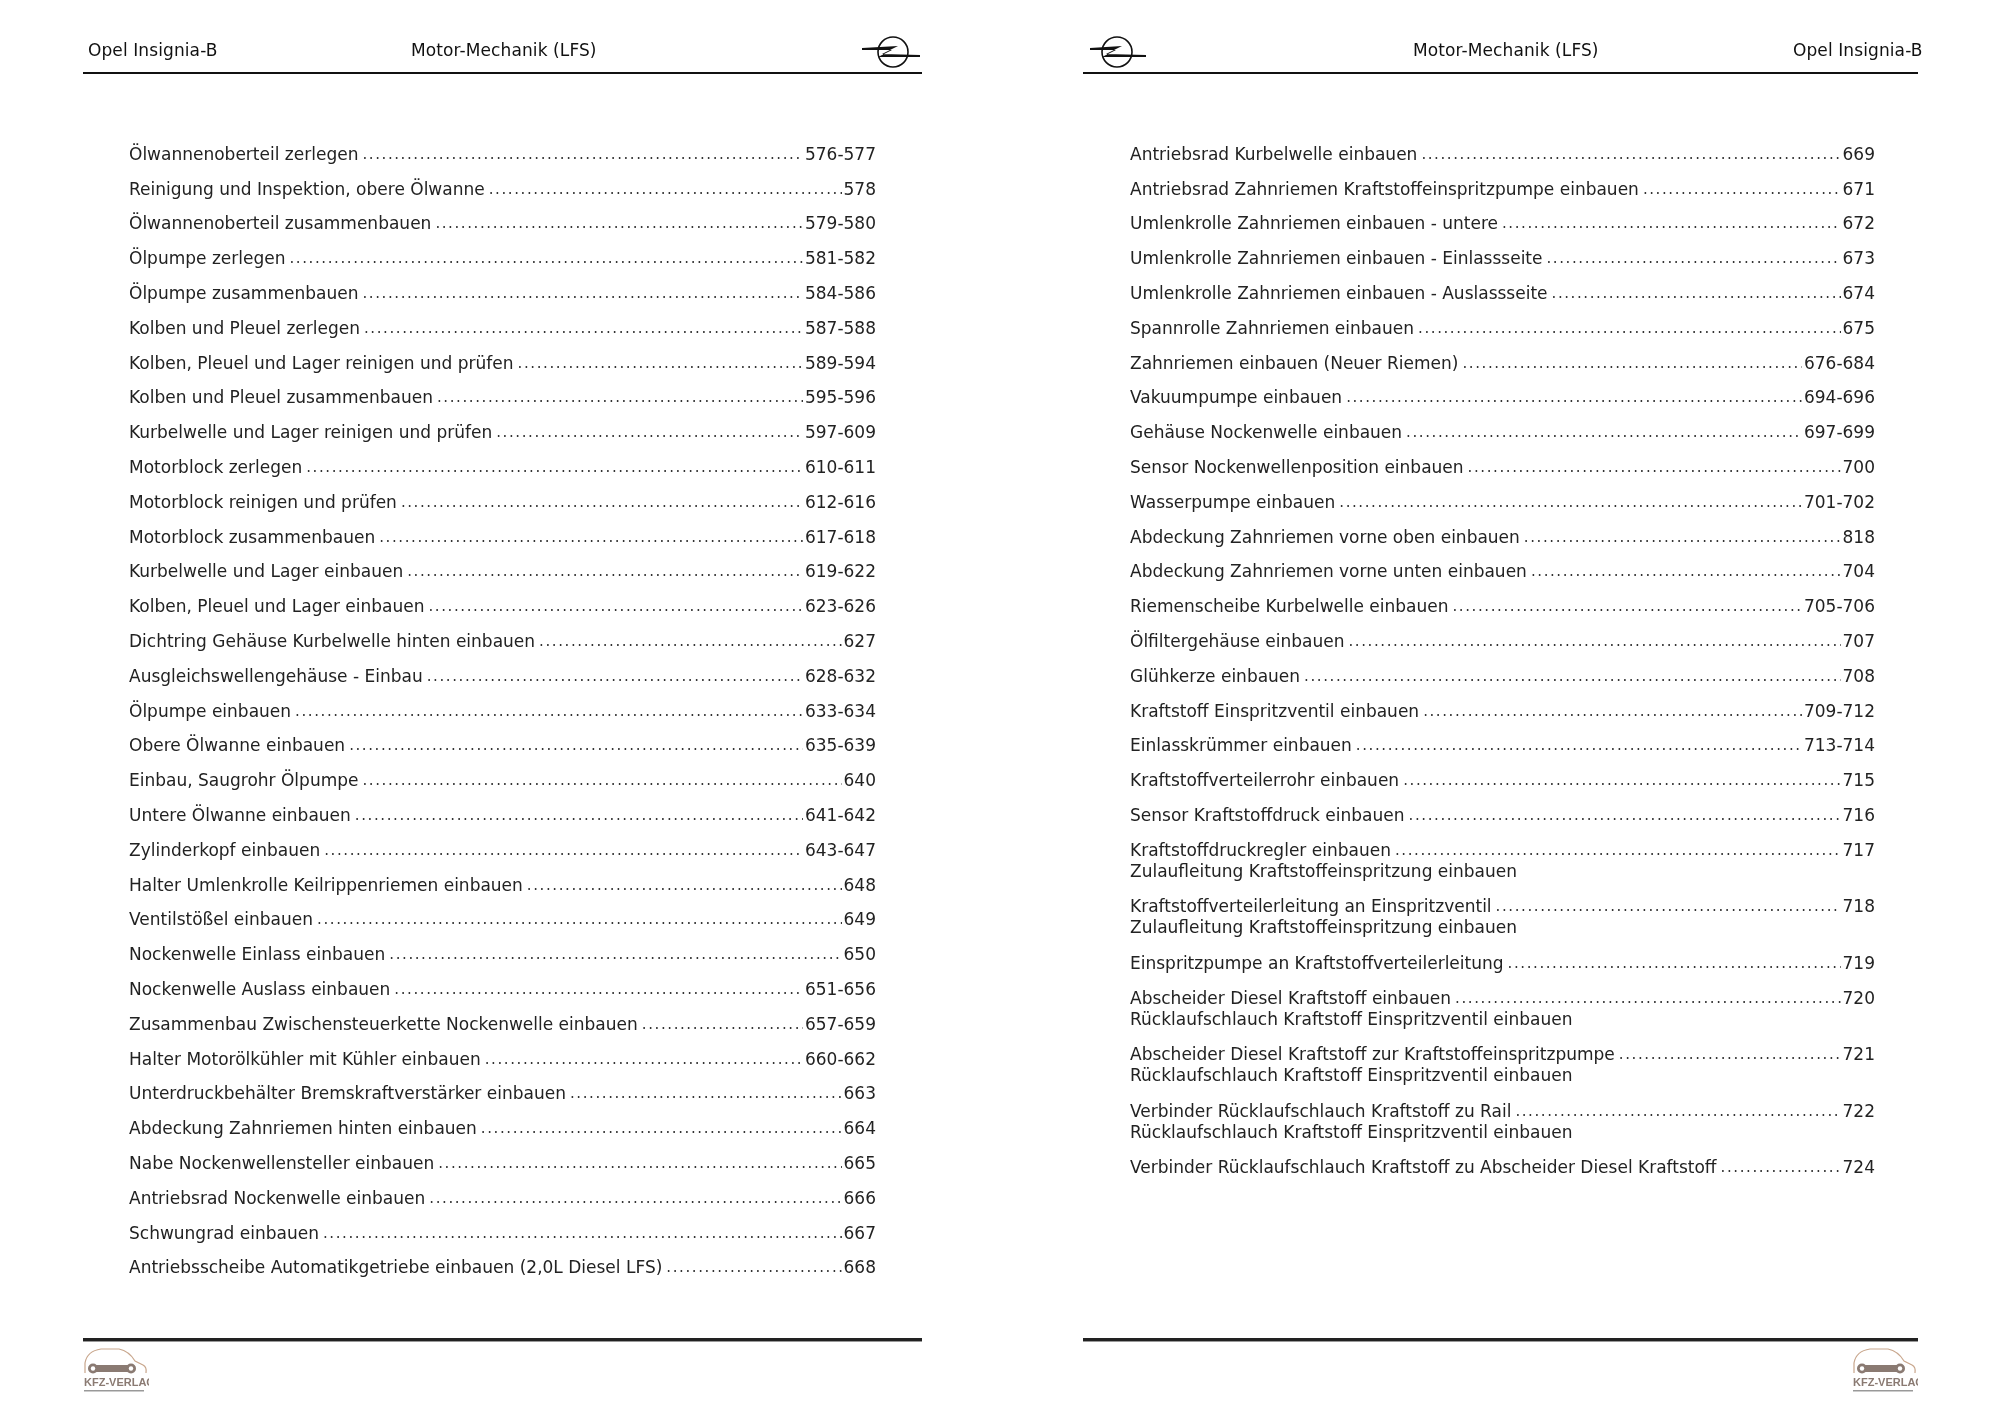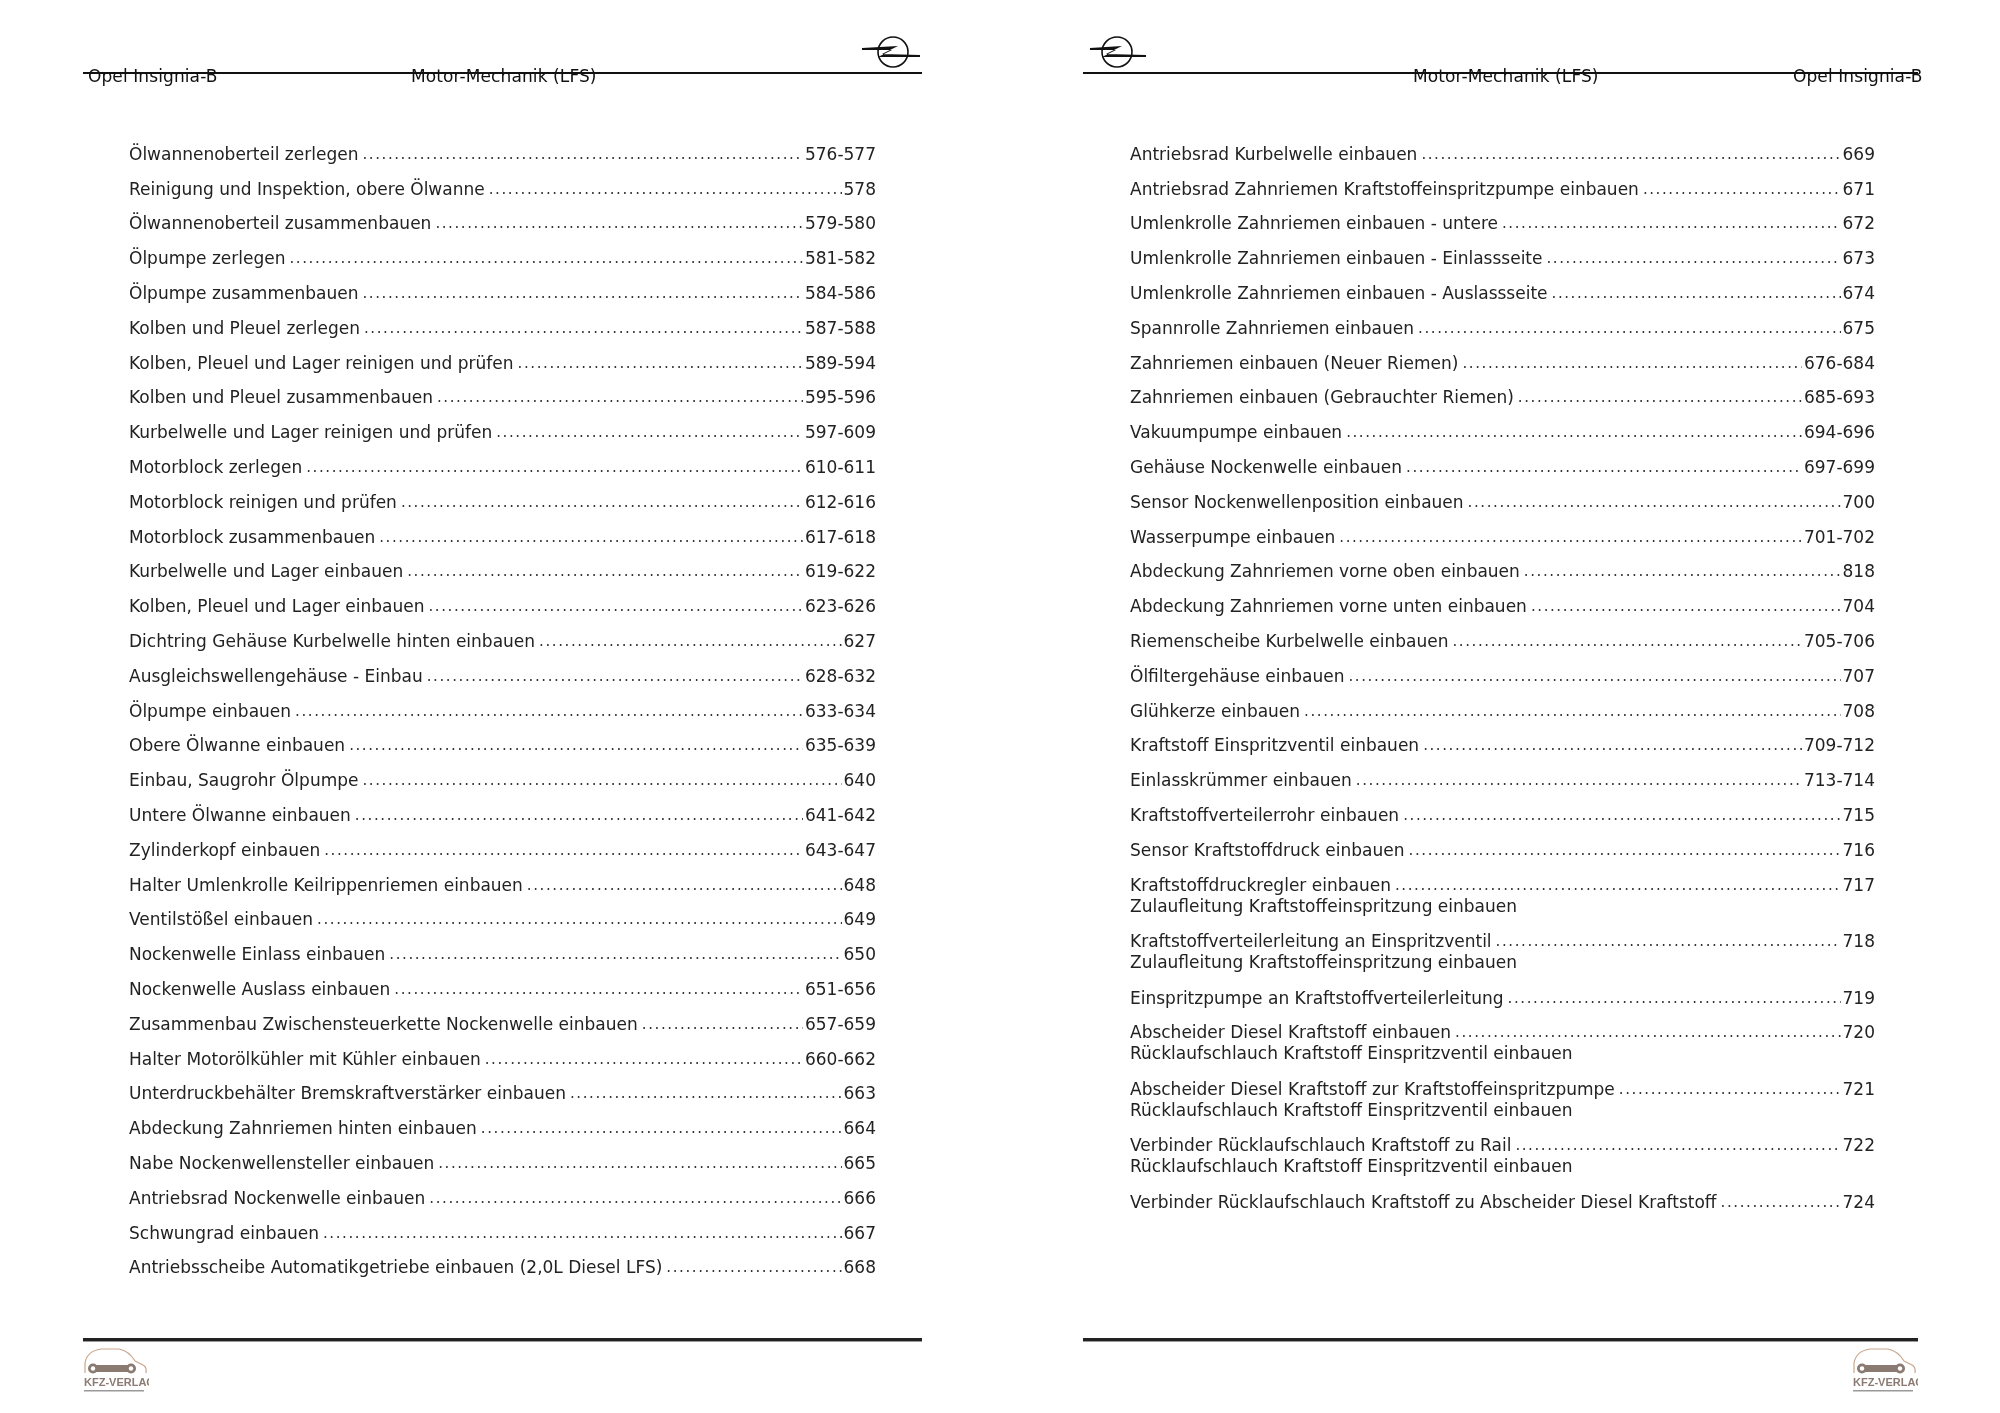--- a/index.html
+++ b/index.html
@@ -11,7 +11,7 @@
     .page.left { left: 0; width: 1000px; }
     .page.right { left: 1000px; width: 1000px; }
 
-    .hdr-text { position: absolute; top: 66px; font-size: 17px; letter-spacing: 0.1px; white-space: nowrap; color: #111; }
+    .hdr-text { position: absolute; top: 40px; font-size: 17px; letter-spacing: 0.1px; white-space: nowrap; color: #111; }
     .hdr-line { position: absolute; top: 72px; height: 2px; background: #111; }
     .ftr-line { position: absolute; top: 1338px; height: 3px; background: #222; border-bottom: 1px solid #999; }
 

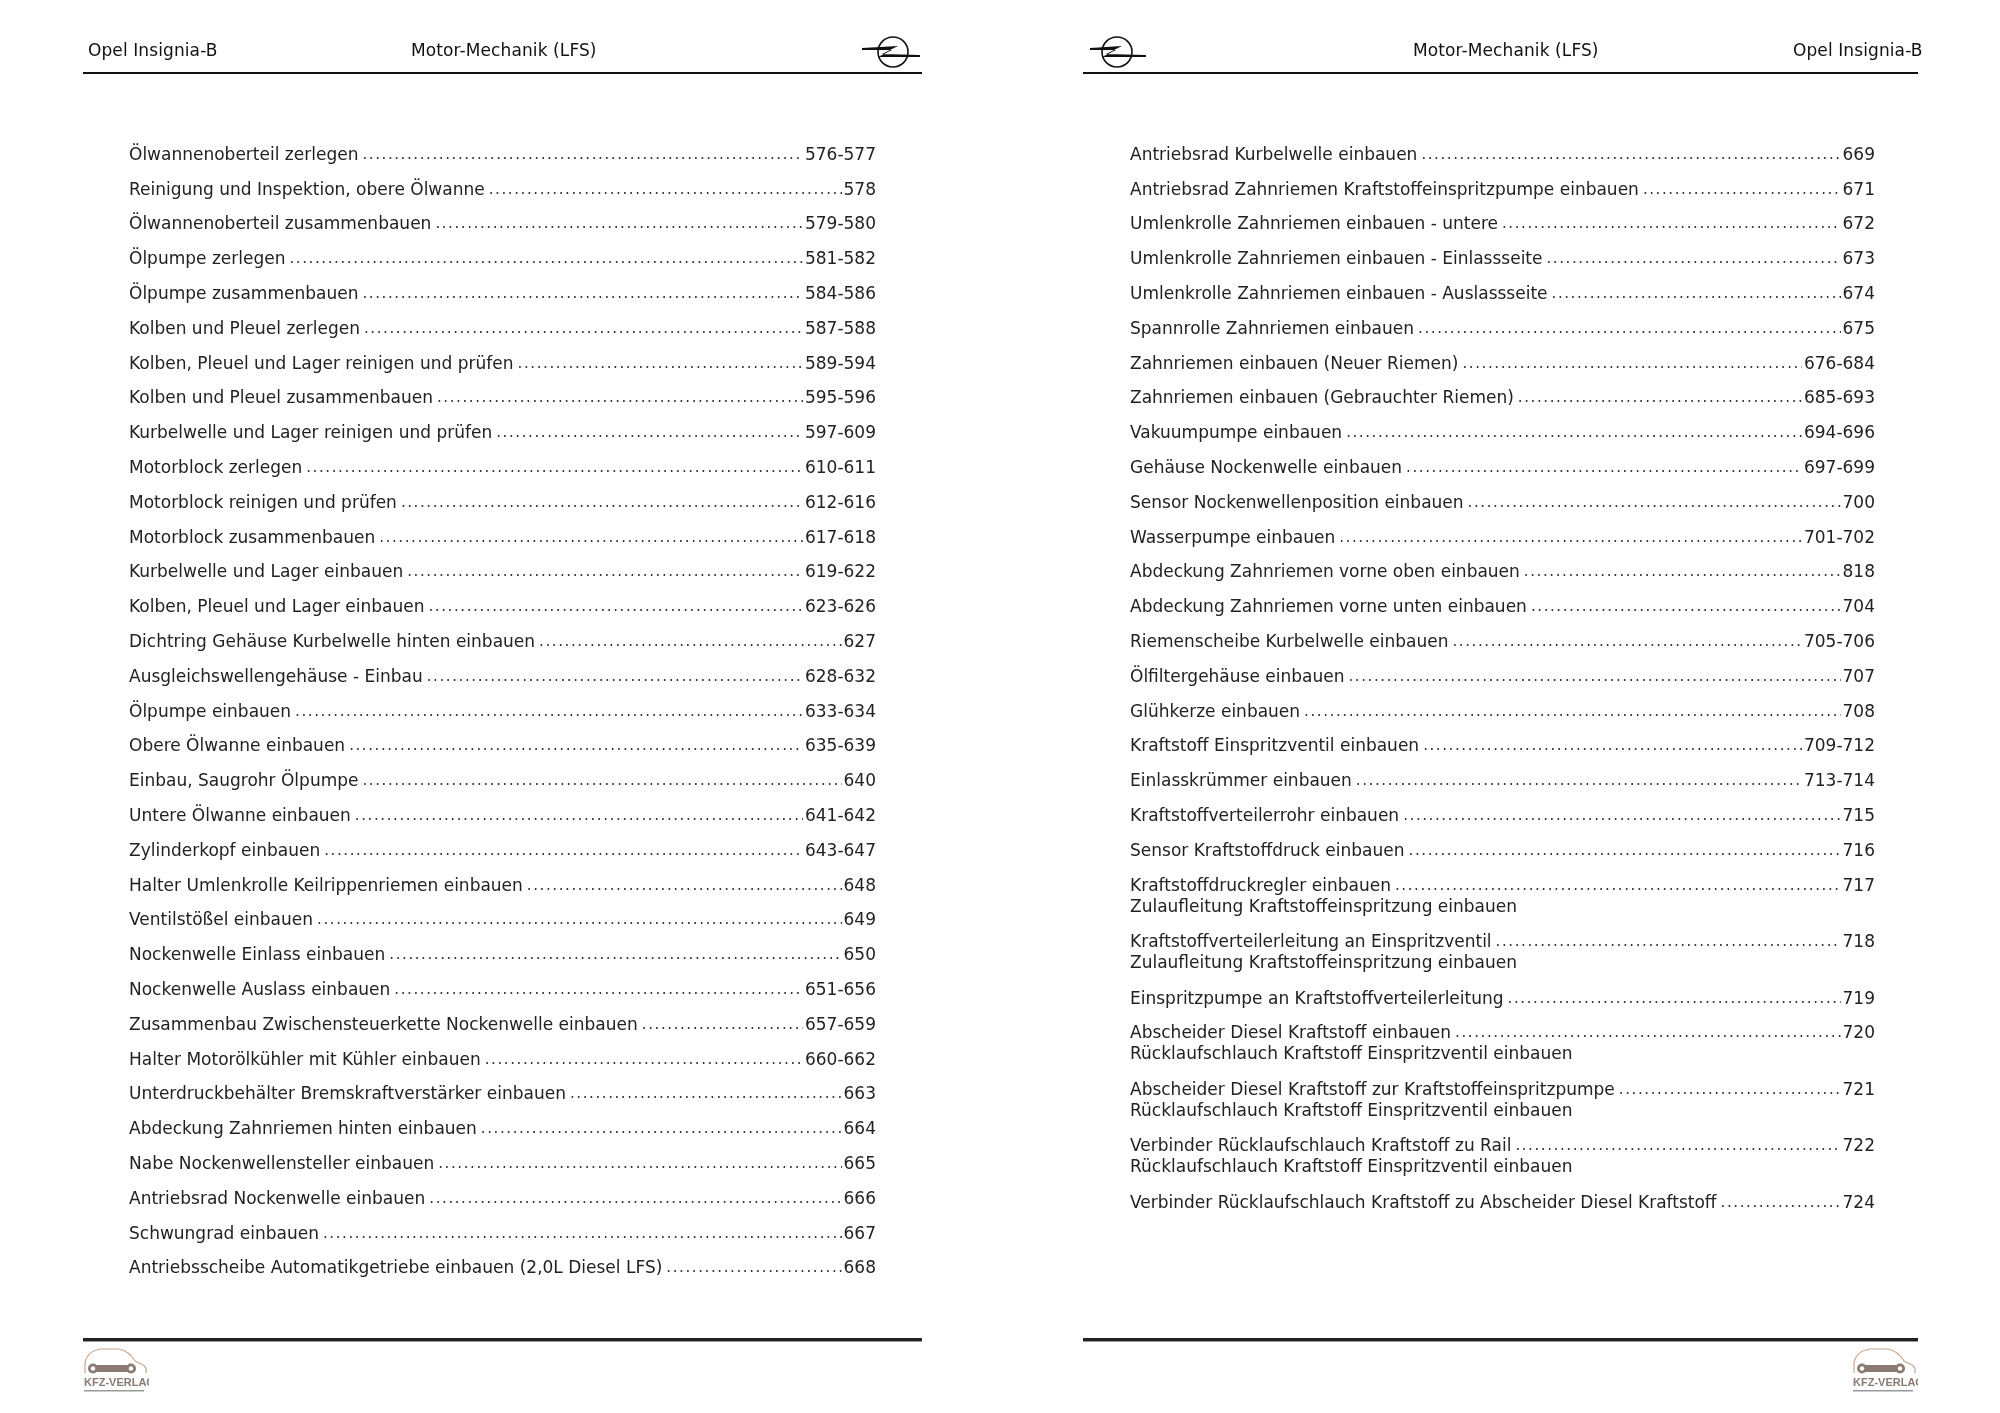--- a/index.html
+++ b/index.html
@@ -268,11 +268,6 @@
         <span class="toc-page">676-684</span>
       </div>
       <div class="toc-row">
-        <span class="toc-title">Zahnriemen einbauen (Gebrauchter Riemen)</span>
-        <span class="toc-dots"></span>
-        <span class="toc-page">685-693</span>
-      </div>
-      <div class="toc-row">
         <span class="toc-title">Vakuumpumpe einbauen</span>
         <span class="toc-dots"></span>
         <span class="toc-page">694-696</span>

